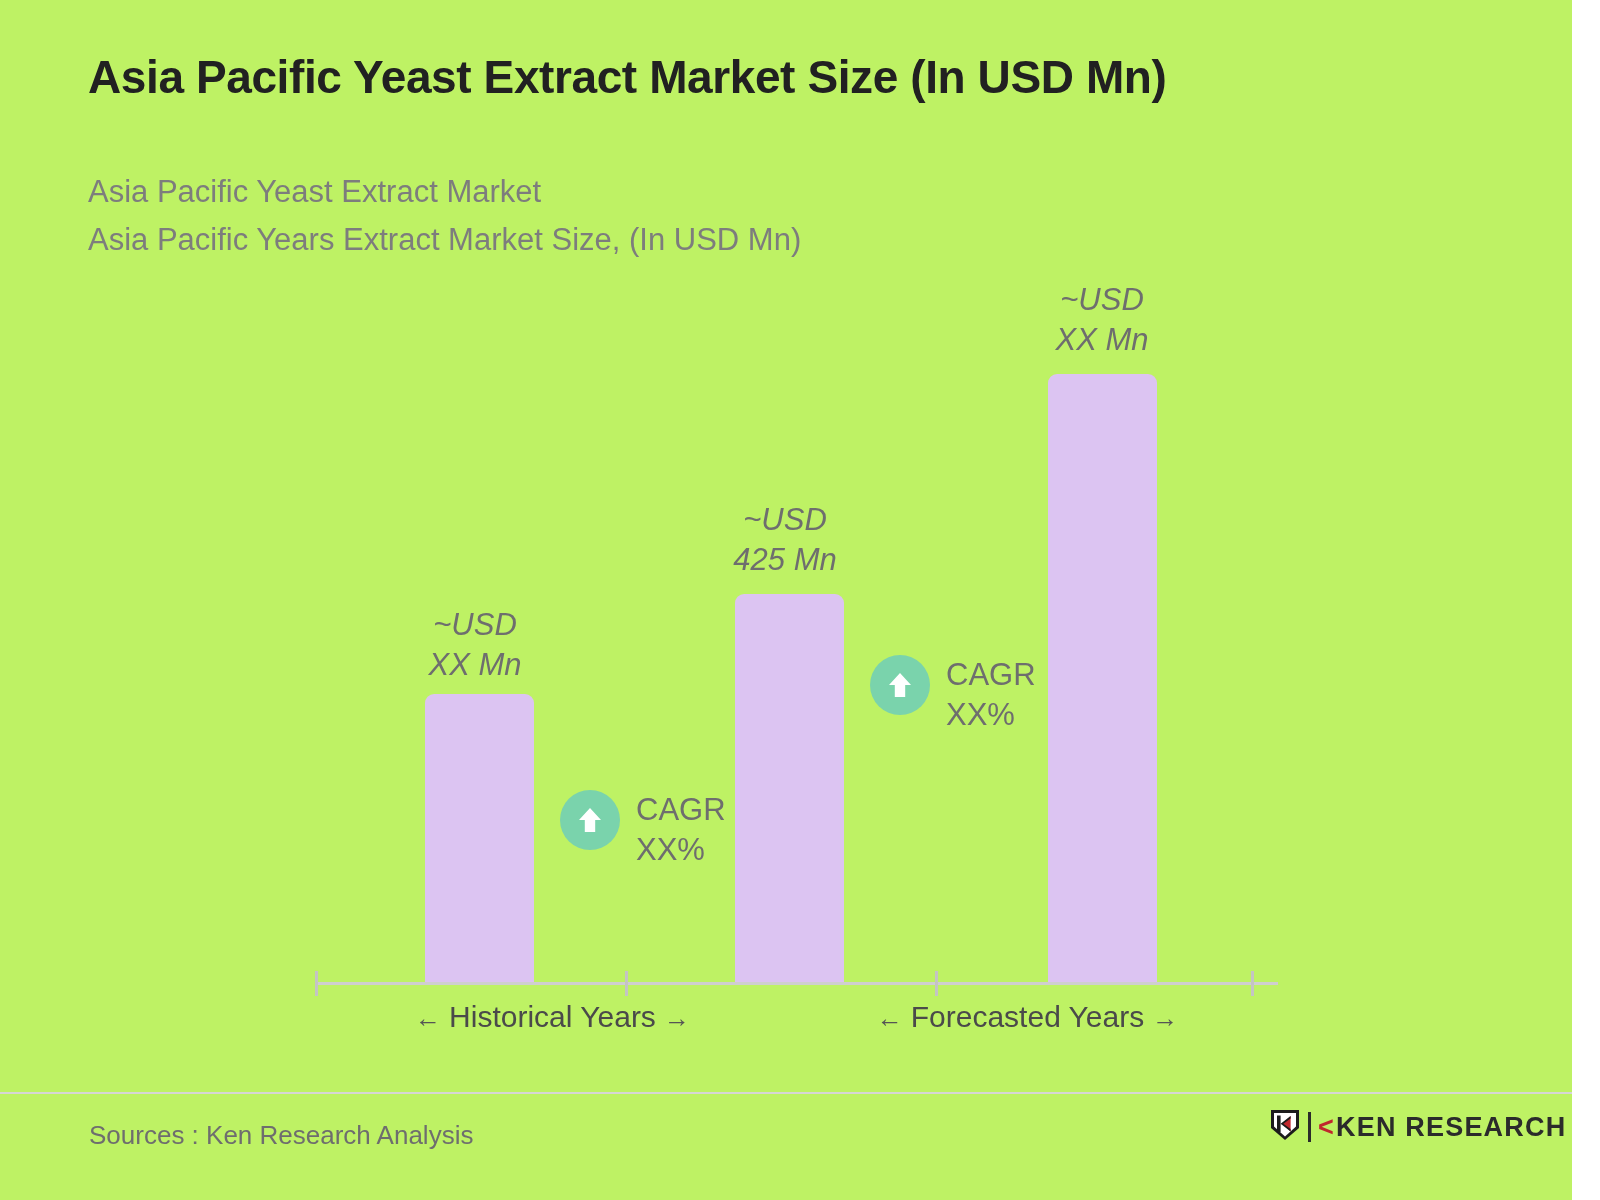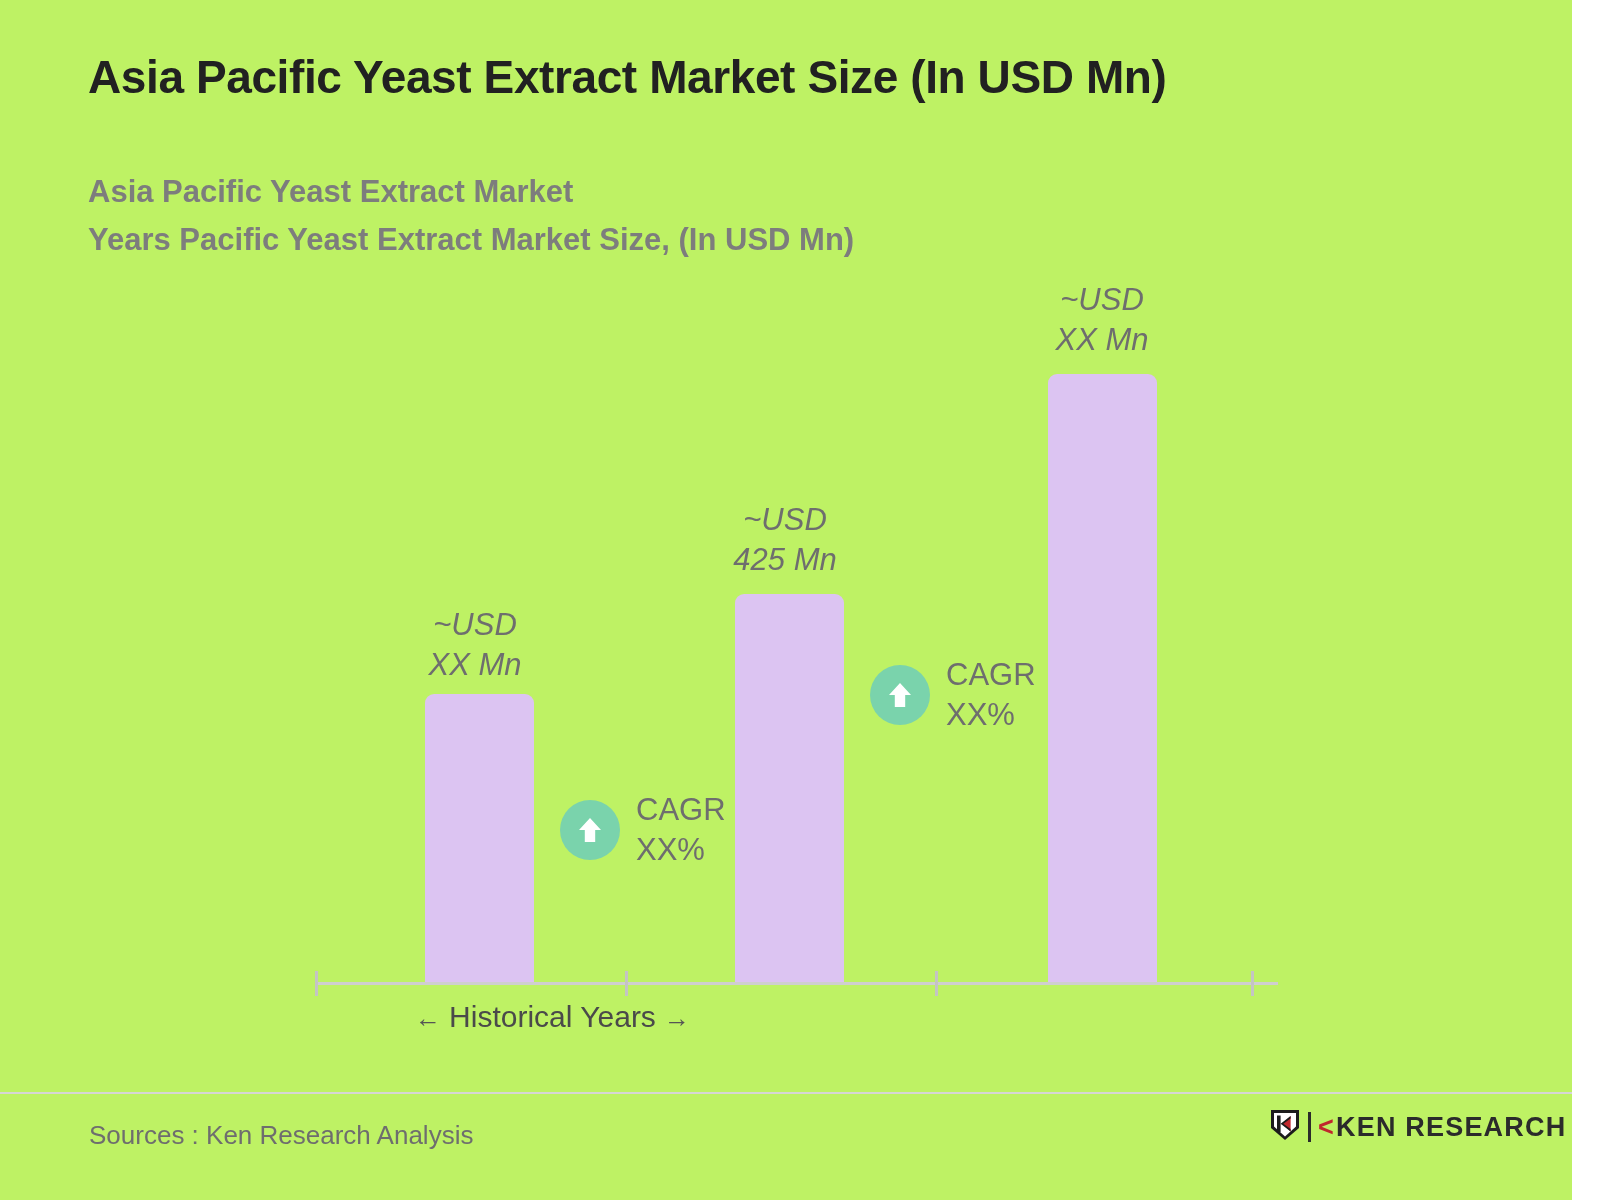--- a/index.html
+++ b/index.html
@@ -39,7 +39,6 @@
     color: #7d7d7d;
     line-height: 1.55;
     white-space: nowrap;
-    font-weight: bold;
   }
 
   

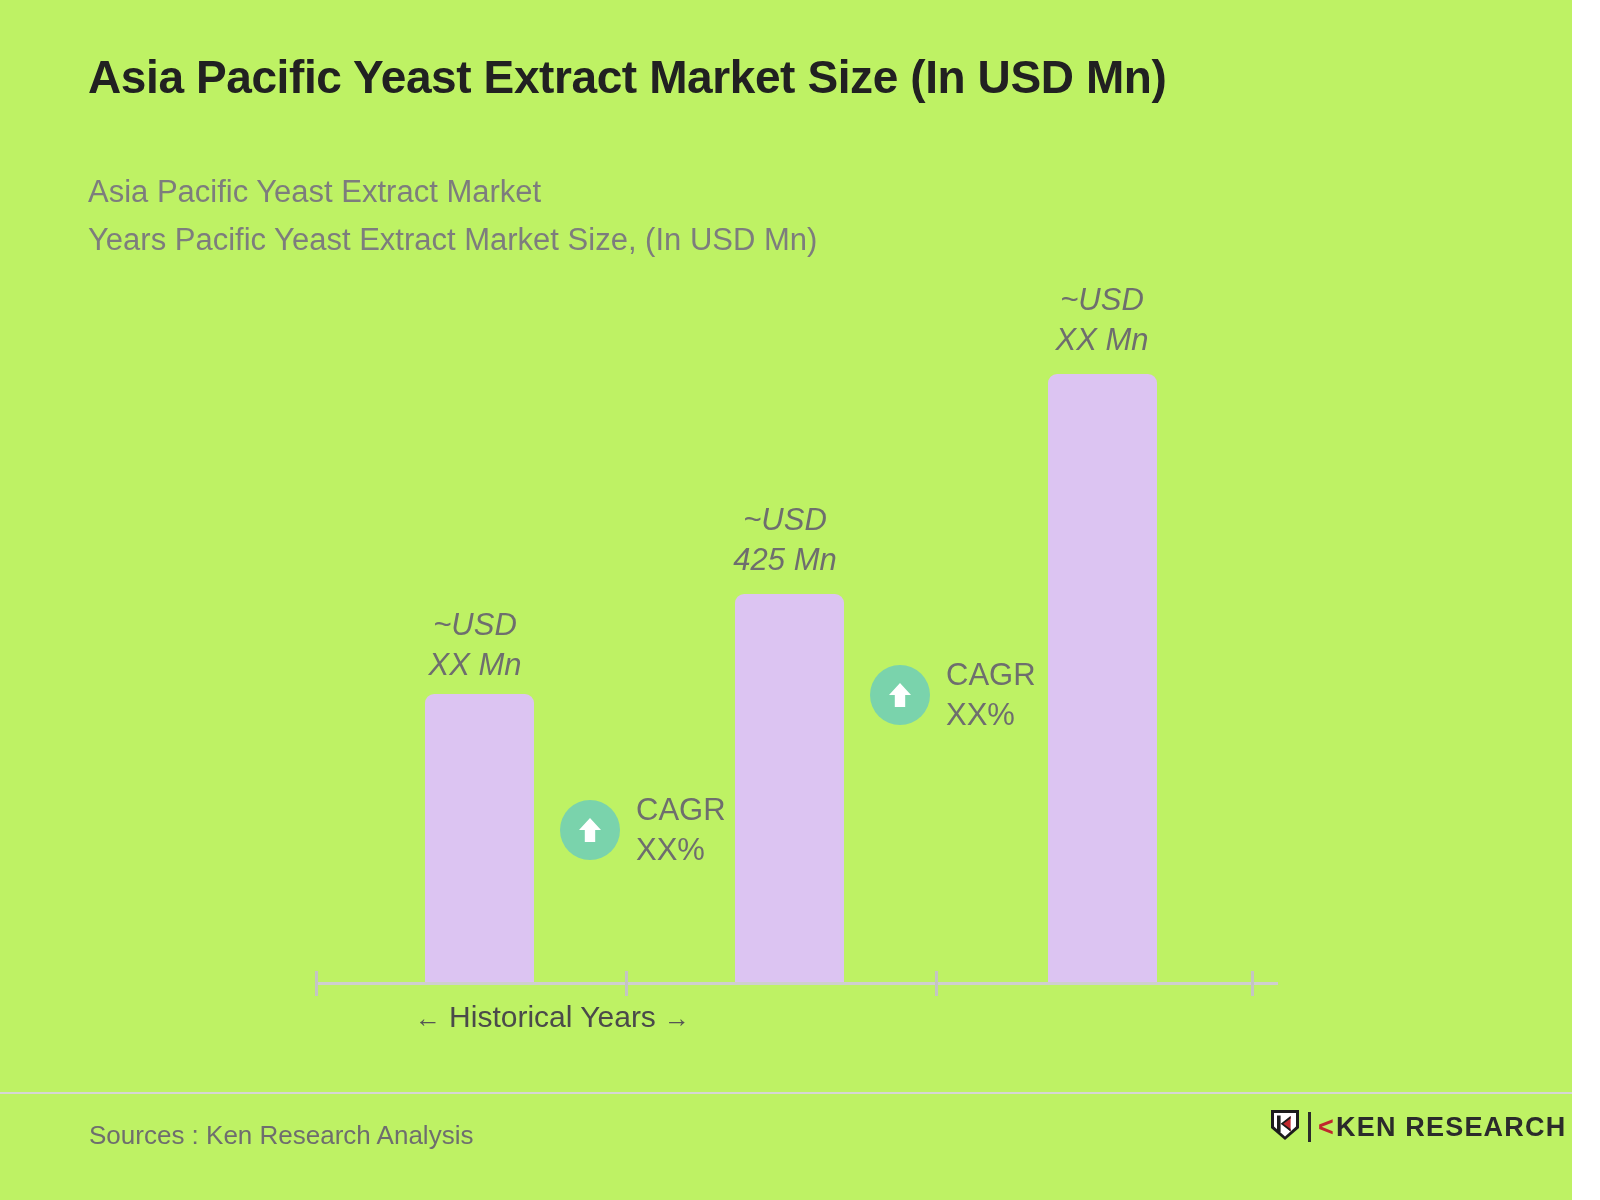--- a/index.html
+++ b/index.html
@@ -197,7 +197,7 @@
 
   <div id="subtitle">
     <div>Asia Pacific Yeast Extract Market</div>
-    <div>Years Pacific Yeast Extract Market Size, (In USD Mn)</div>
+    <div>Asia Pacific Years Extract Market Size, (In USD Mn)</div>
   </div>
 
   <div id="plot">

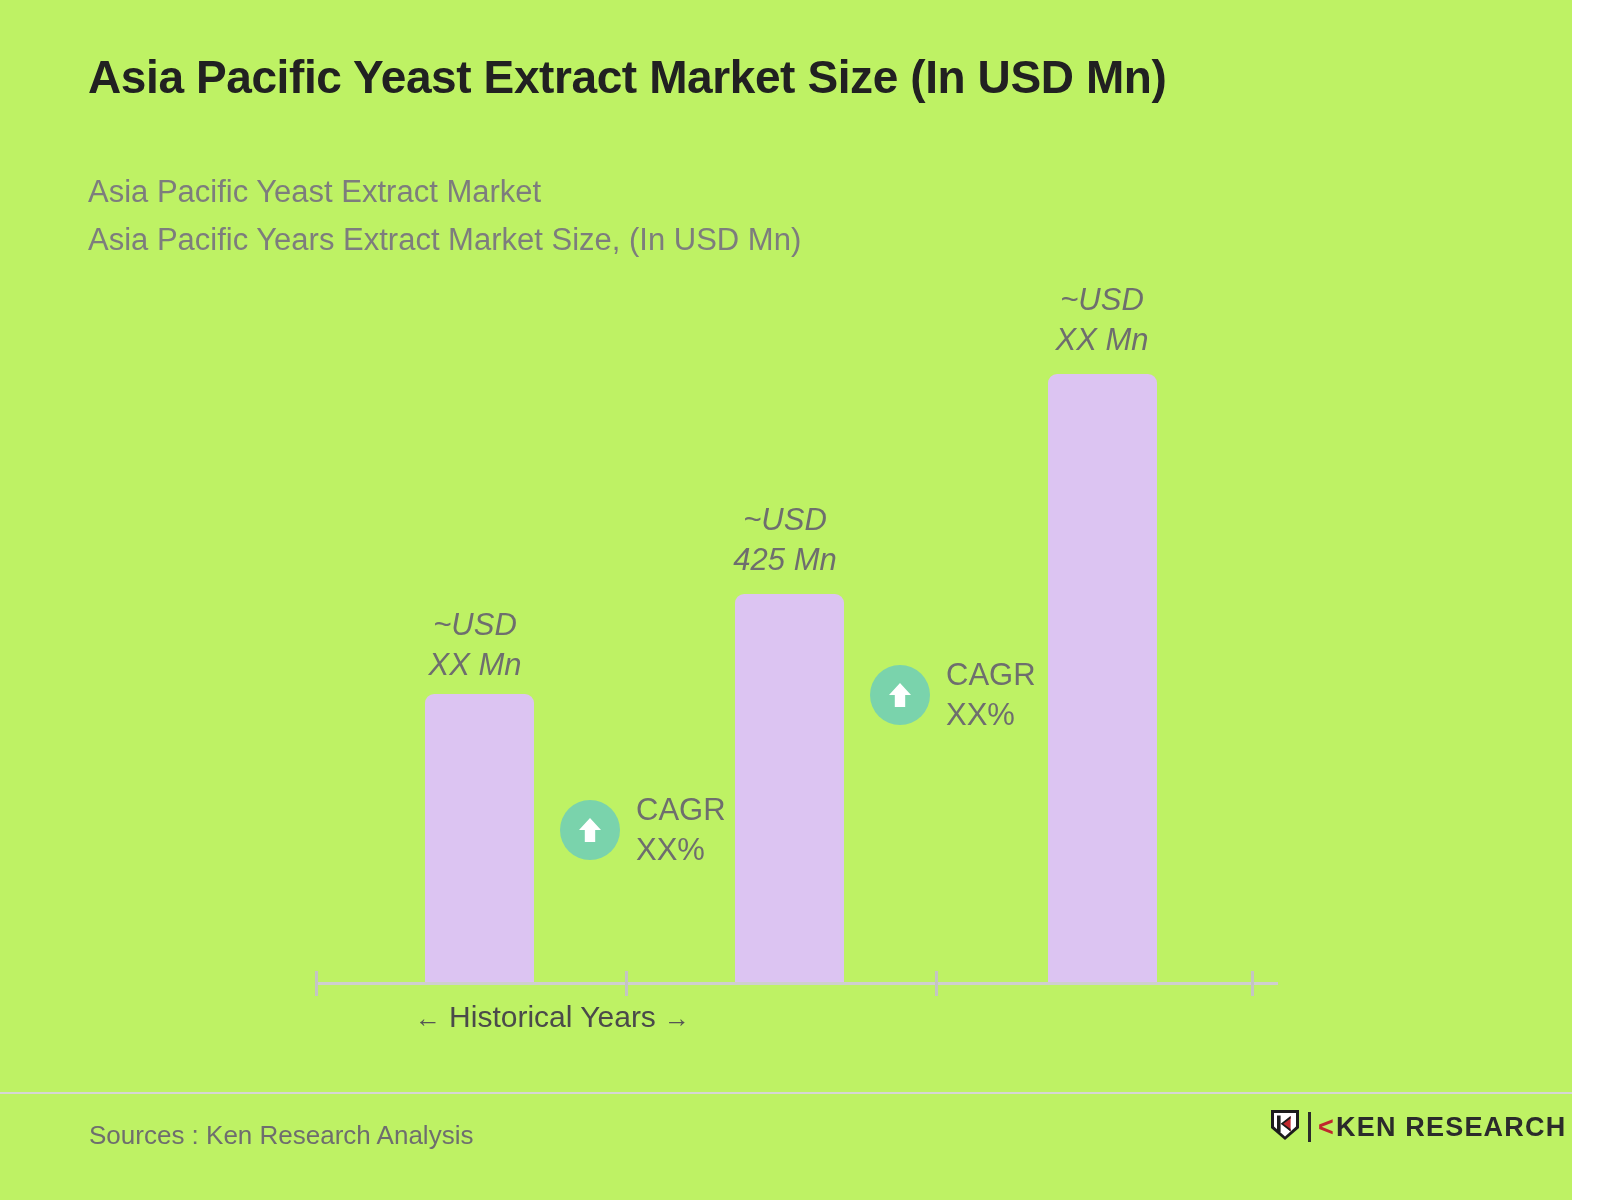--- a/index.html
+++ b/index.html
@@ -91,7 +91,6 @@
   .cagr {
     position: absolute;
     display: flex;
-    align-items: center;
     gap: 16px;
   }
 

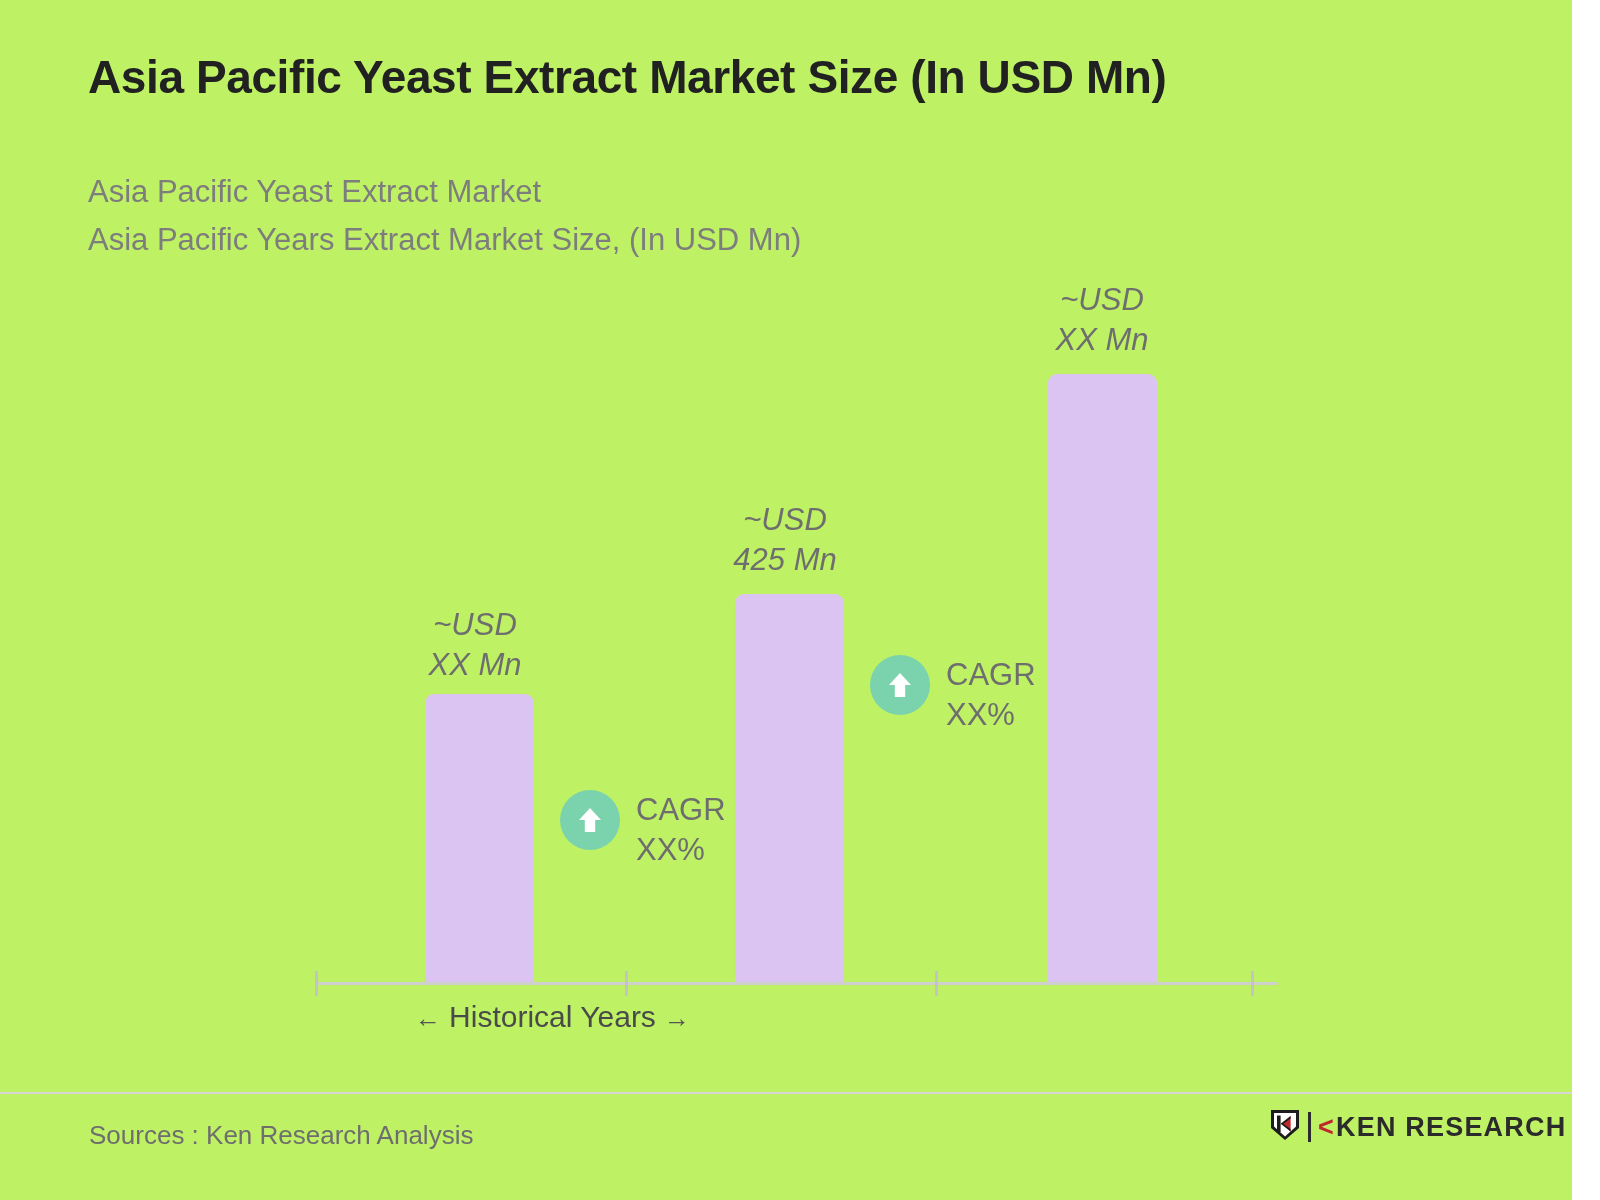--- a/index.html
+++ b/index.html
@@ -245,6 +245,9 @@
   <div id="axis-captions">
     <div class="axis-caption" style="width:500px; padding-left:25px;">
       <span class="arw">←</span><span>Historical Years</span><span class="arw">→</span>
+    </div>
+    <div class="axis-caption" style="width:475px;">
+      <span class="arw">←</span><span>Forecasted Years</span><span class="arw">→</span>
     </div>
   </div>
 

